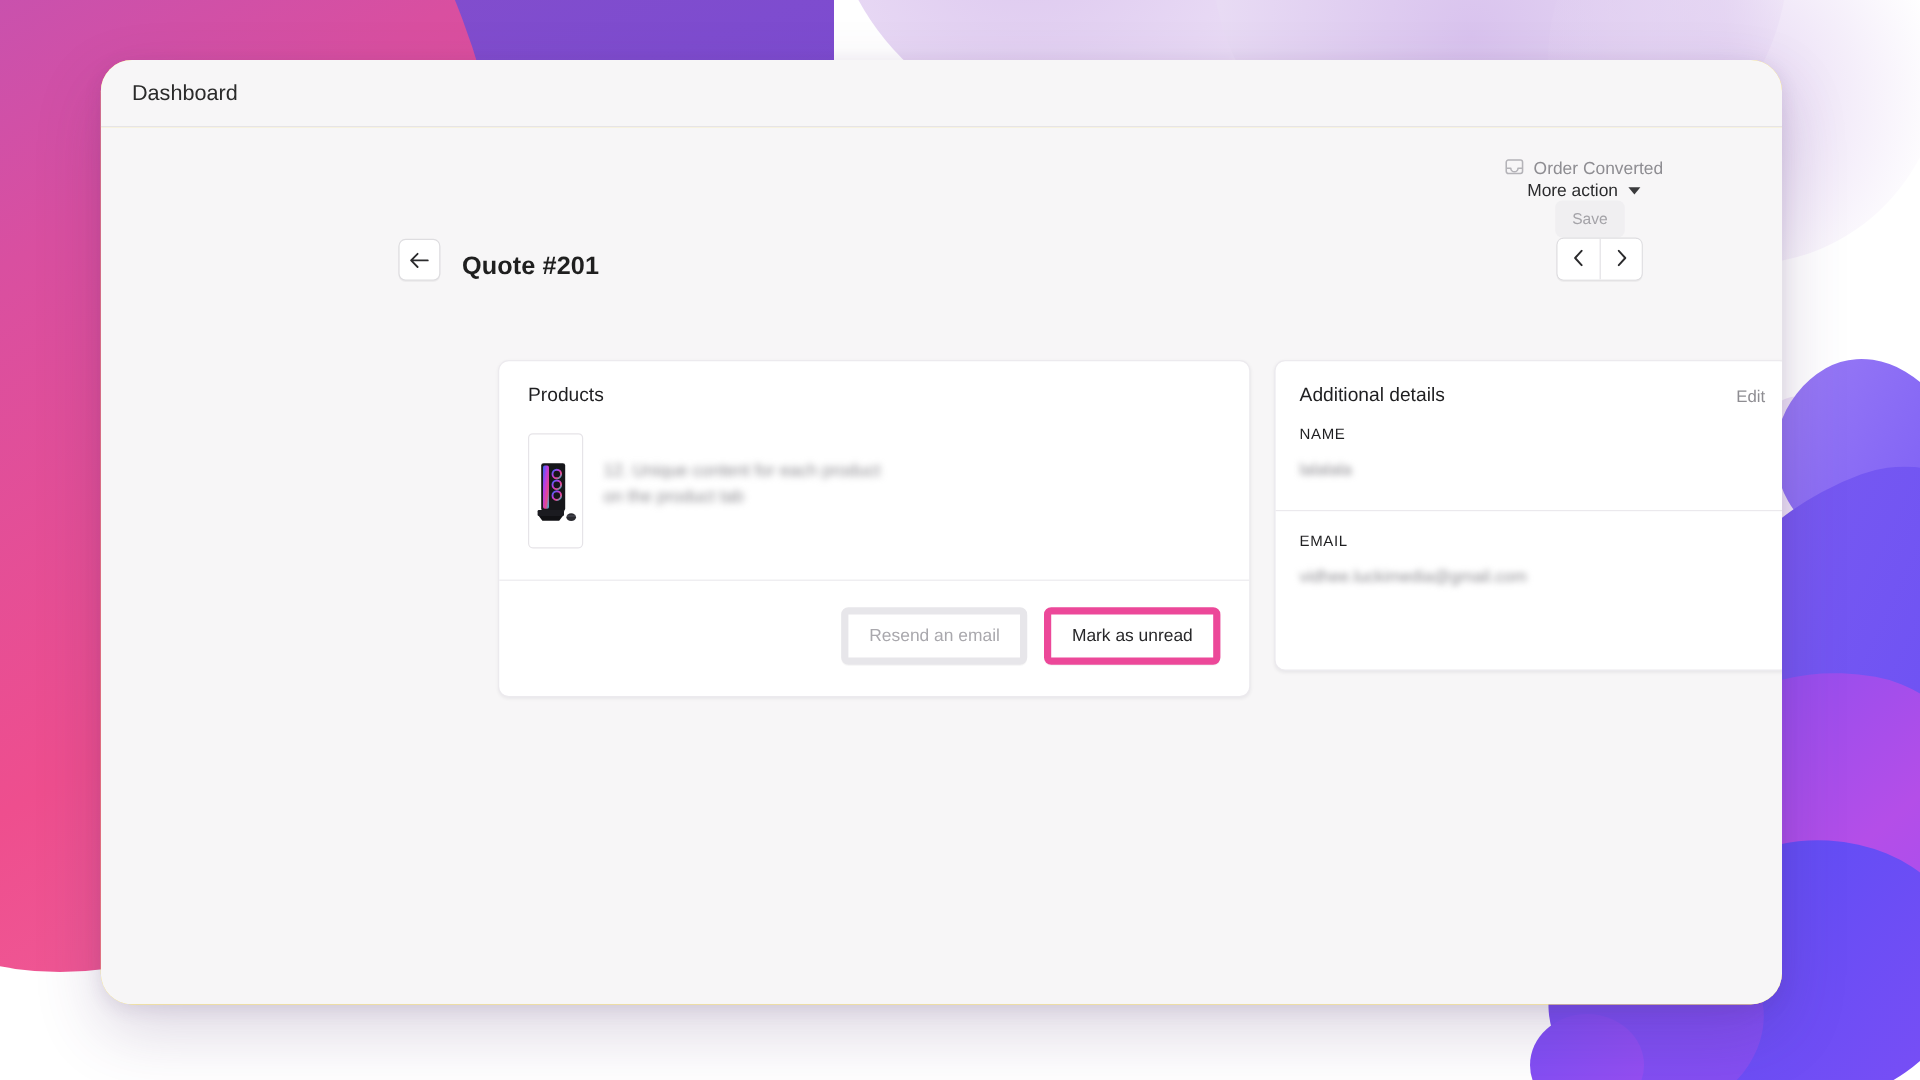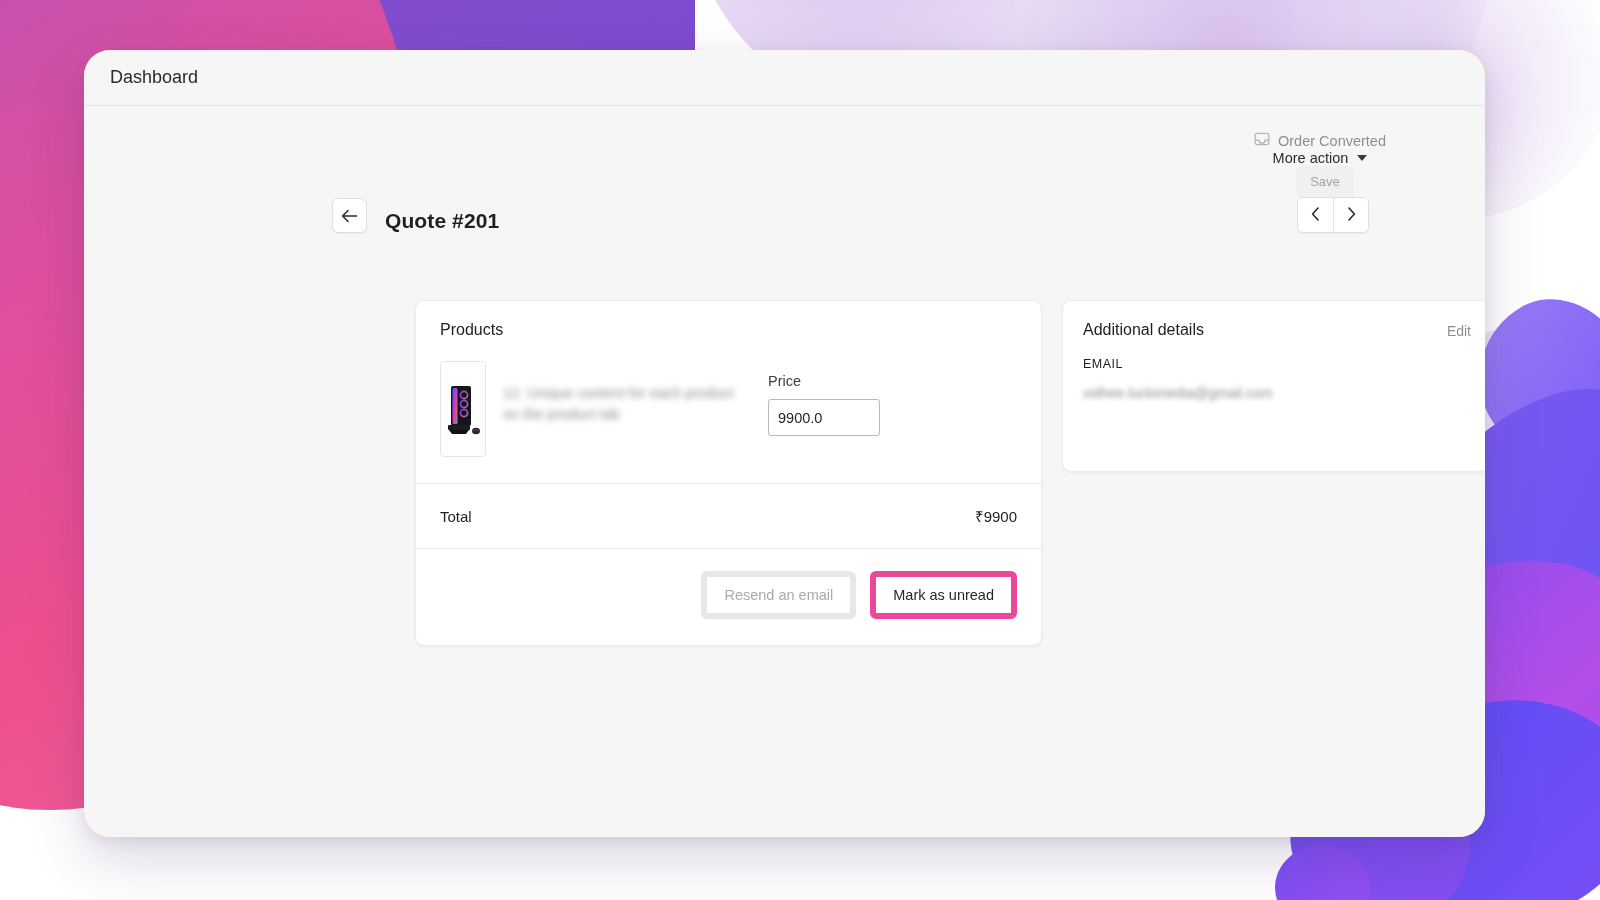--- a/index.html
+++ b/index.html
@@ -347,7 +347,7 @@
   }
   .details-head {
     display: flex;
-    align-items: flex-end;
+    align-items: center;
     justify-content: space-between;
     padding: 20px 20px 0 20px;
     gap: 16px;

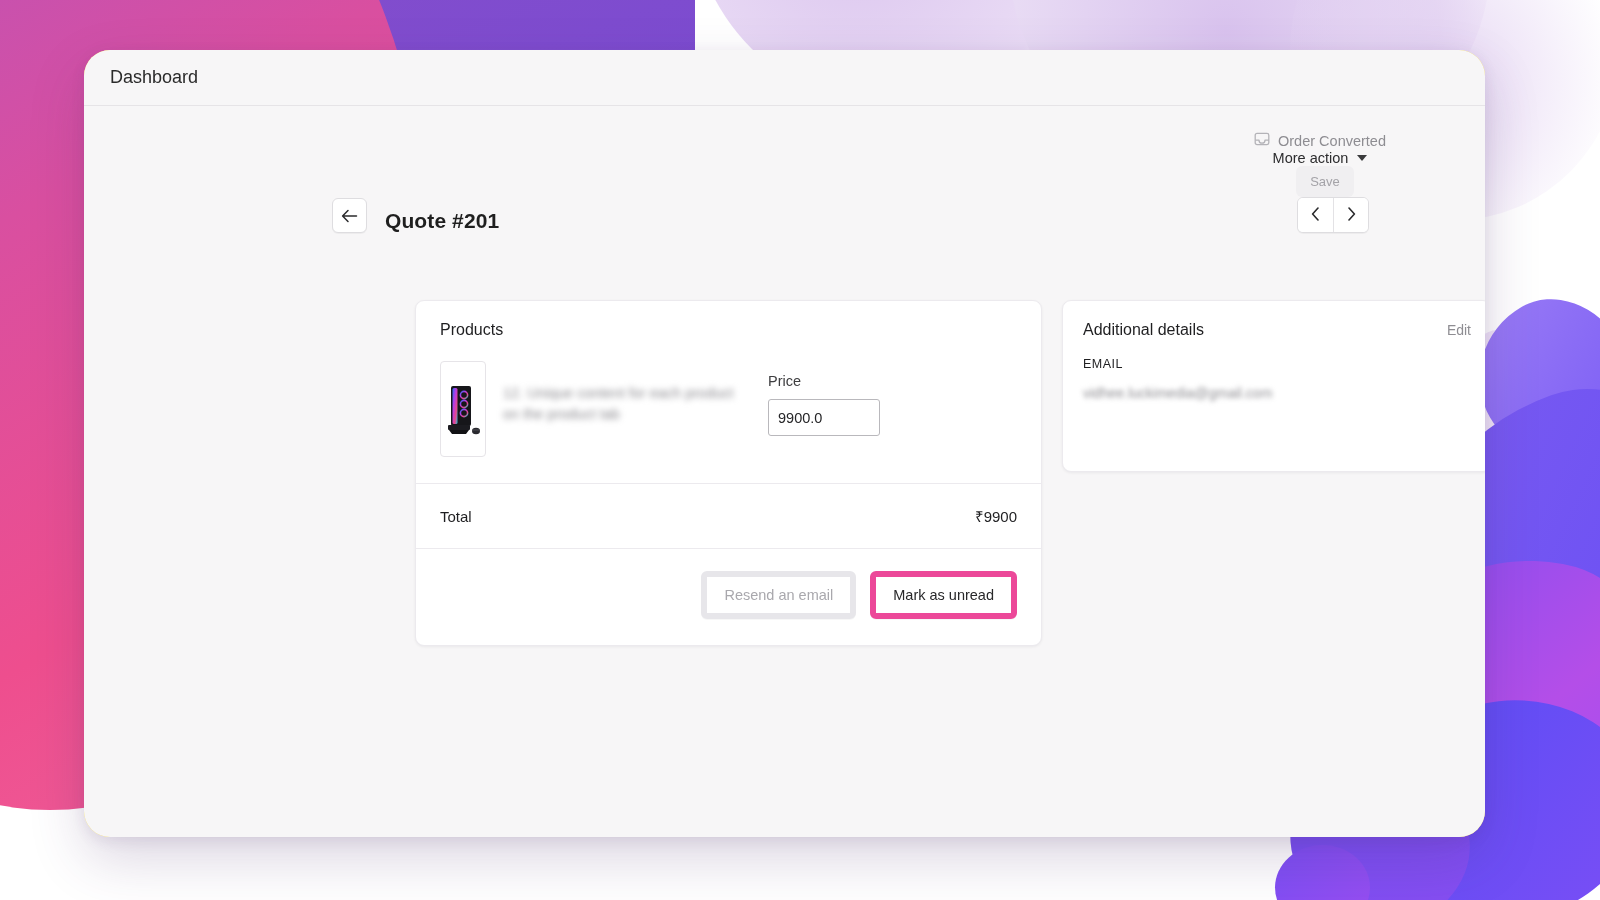--- a/index.html
+++ b/index.html
@@ -512,6 +512,10 @@
         <span class="edit">Edit</span>
       </div>
 
+      <div class="detail-block first">
+        <div class="detail-key">NAME</div>
+        <div class="detail-val">lalalala</div>
+      </div>
 
       <div class="detail-block">
         <div class="detail-key">EMAIL</div>

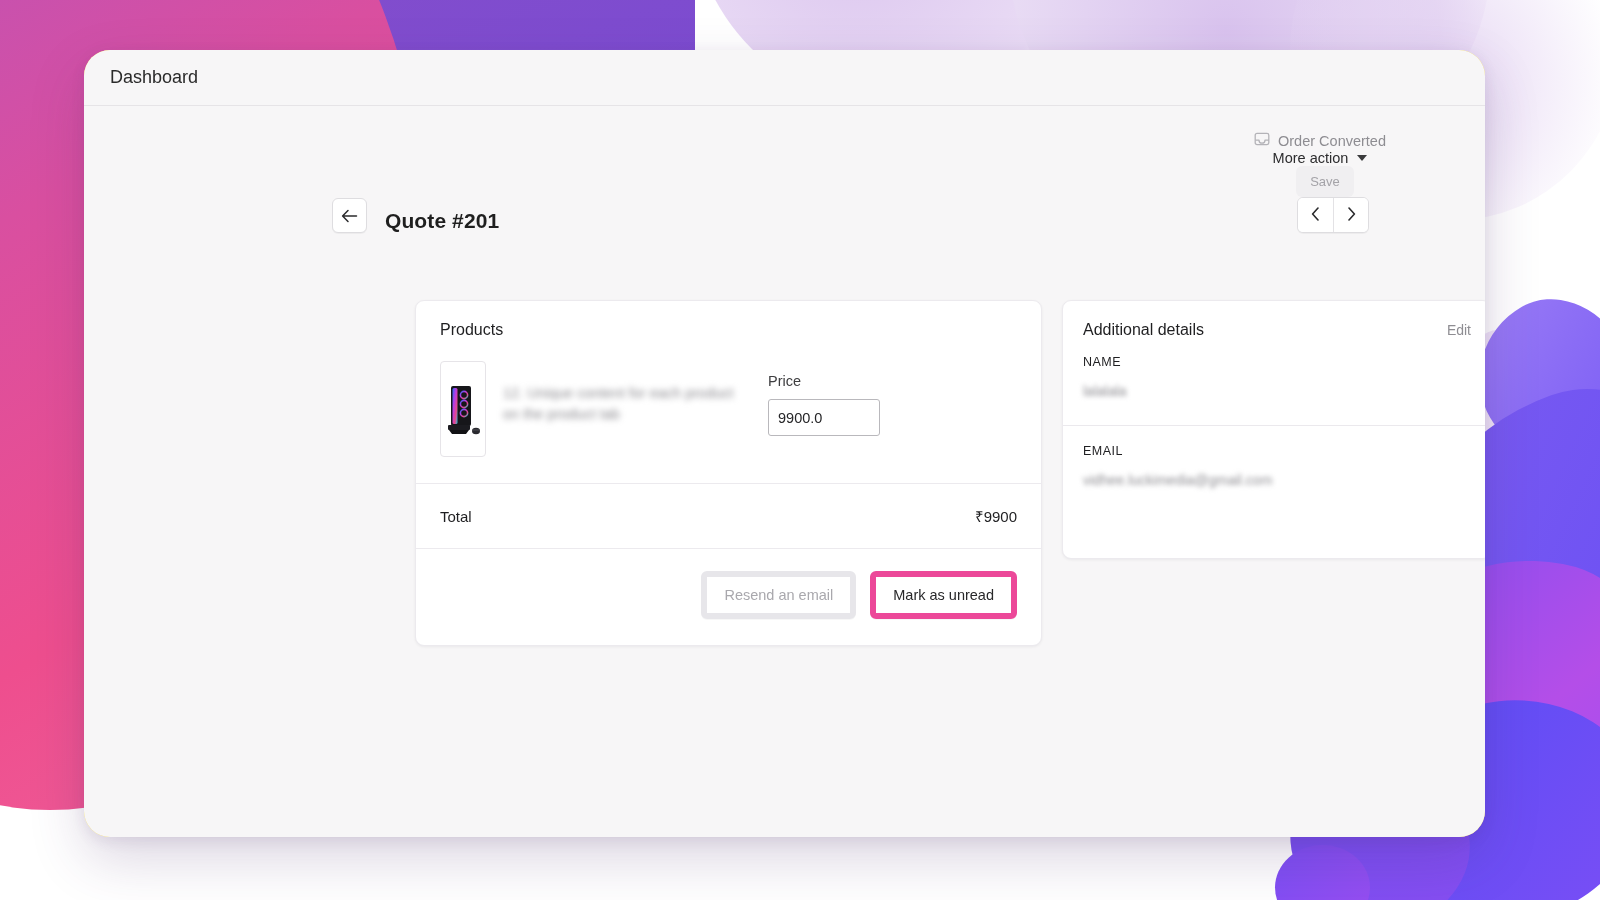--- a/index.html
+++ b/index.html
@@ -485,10 +485,6 @@
 
         <div class="product-name">12. Unique content for each product on the product tab</div>
 
-        <div class="field">
-          <div class="field-label">Price</div>
-          <input type="text" value="9900.0" style="">
-        </div>
 
 
       </div>

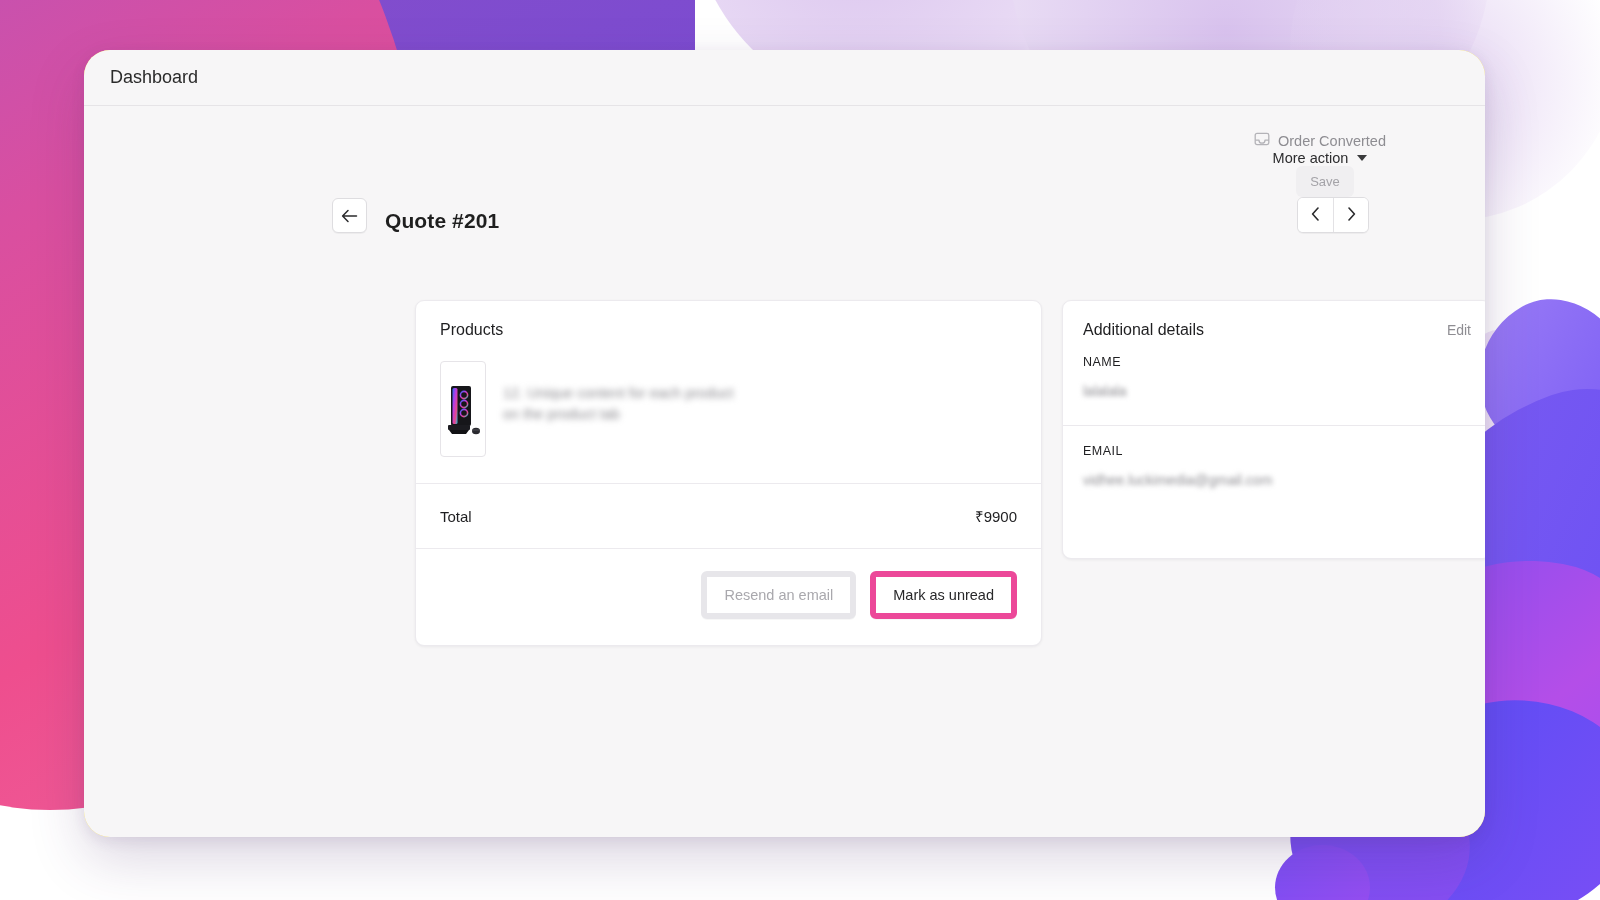--- a/index.html
+++ b/index.html
@@ -489,10 +489,6 @@
 
       </div>
 
-      <div class="total-row">
-        <span class="total-label">Total</span>
-        <span class="total-value">₹9900</span>
-      </div>
 
       <div class="actions-row">
         <button class="btn-outline disabled">Resend an email</button>

